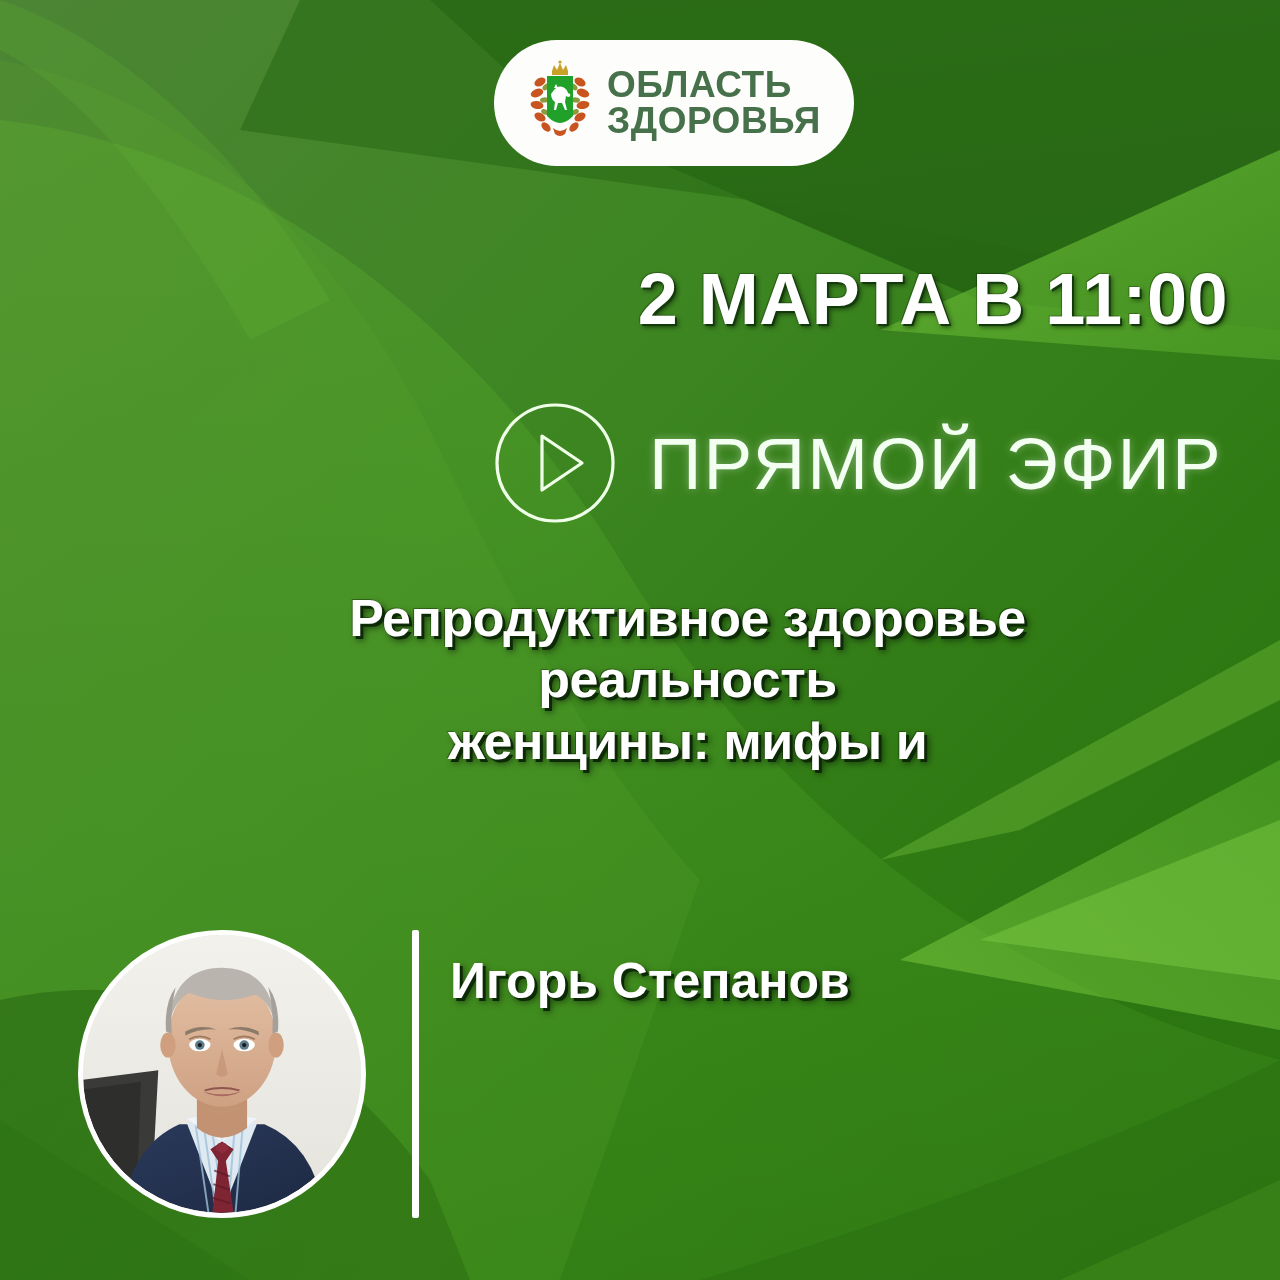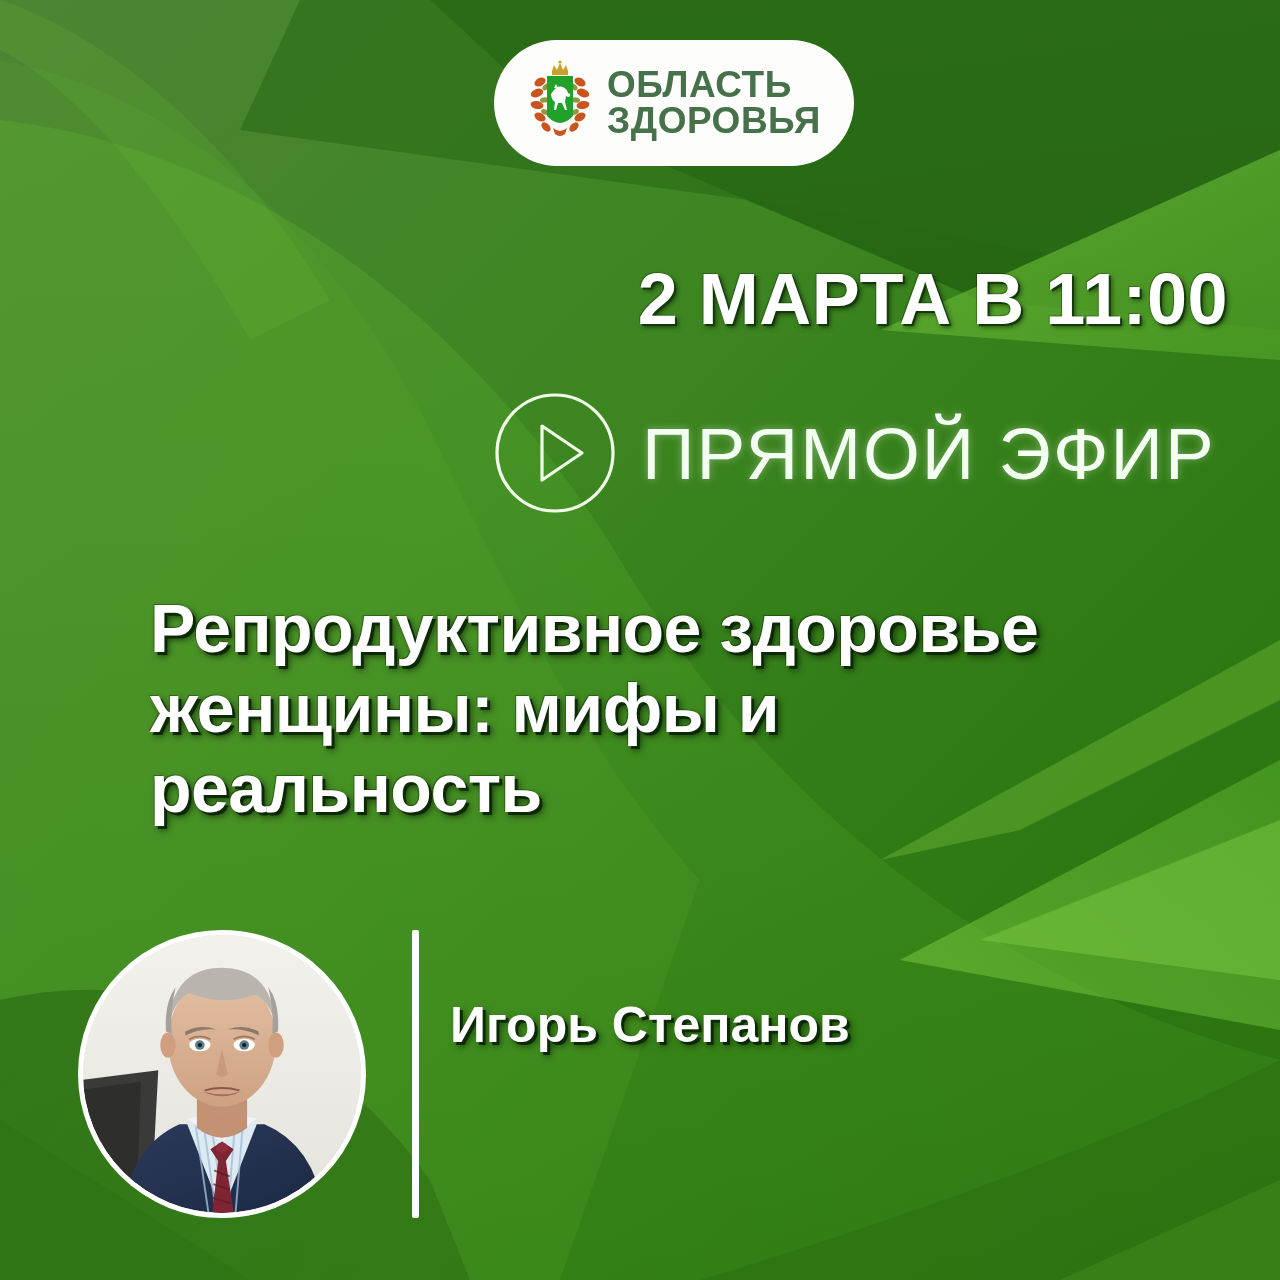--- a/index.html
+++ b/index.html
@@ -72,10 +72,10 @@
   .live-row {
     position: absolute;
     left: 494px;
-    top: 392px;
+    top: 402px;
     display: flex;
     align-items: center;
-    gap: 26px;
+    gap: 33px;
   }
   .play-circle { width: 122px; height: 122px; flex: none; display:block; }
   .live-text {

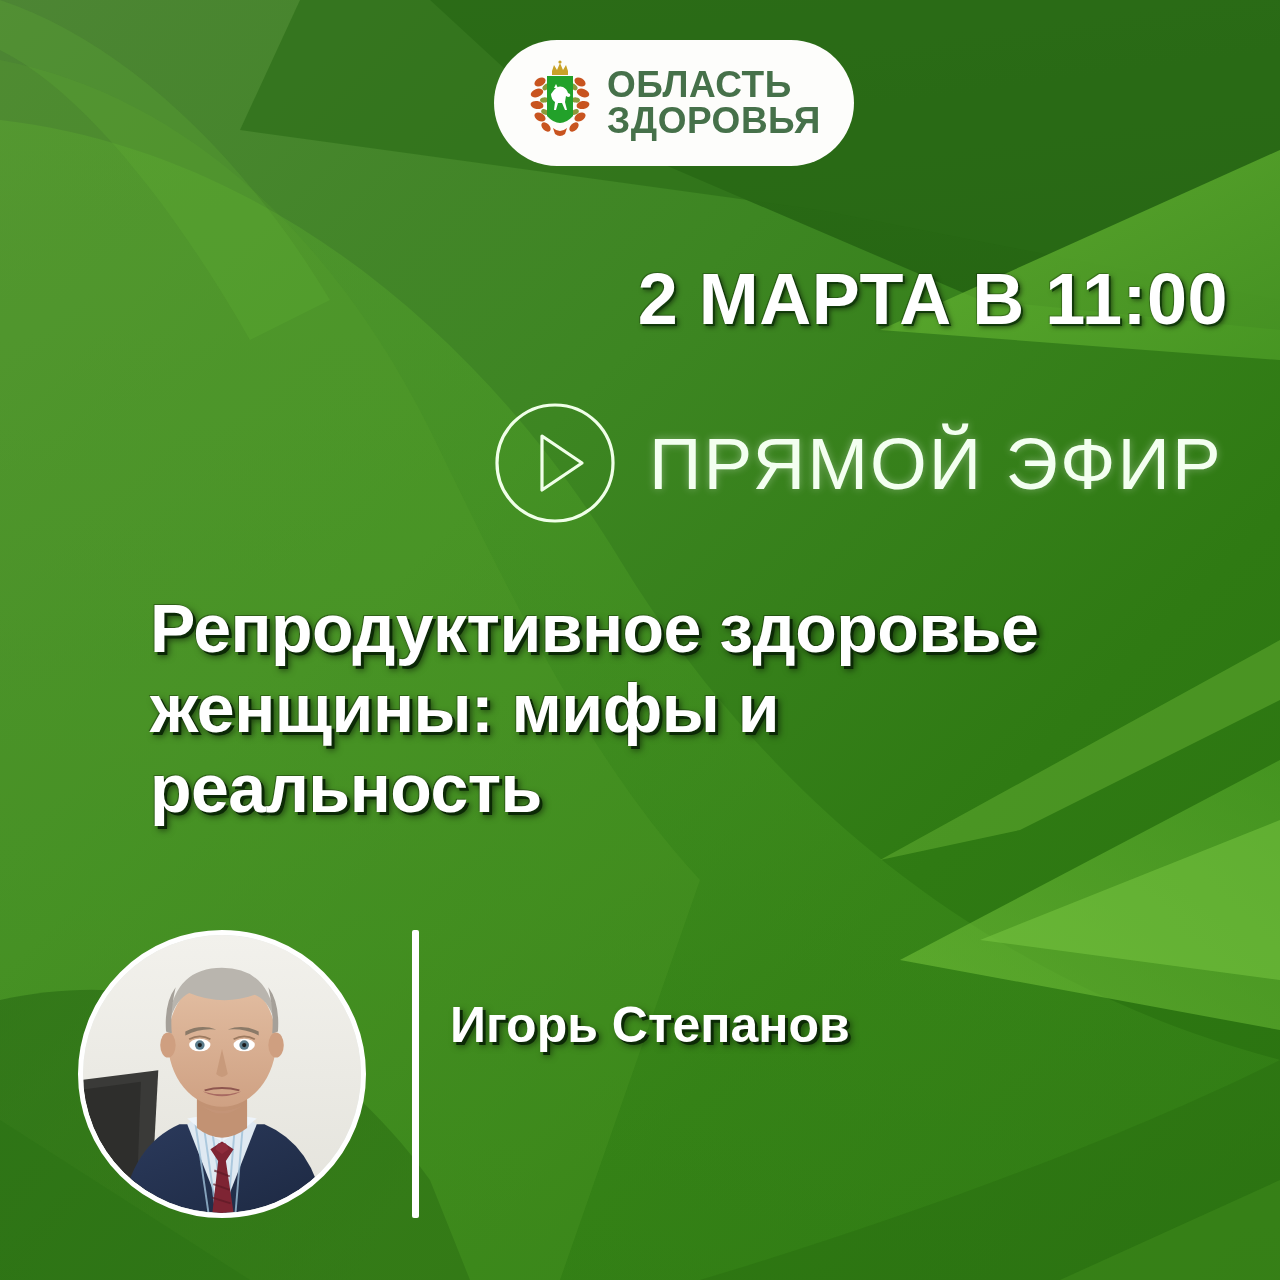--- a/index.html
+++ b/index.html
@@ -93,9 +93,9 @@
     position: absolute;
     left: 150px; right: 55px;
     top: 588px;
-    text-align: left;
+    text-align: center;
     color: #ffffff;
-    font-size: 68px;
+    font-size: 52px;
     font-weight: 700;
     line-height: 1.18;
     letter-spacing: -0.5px;

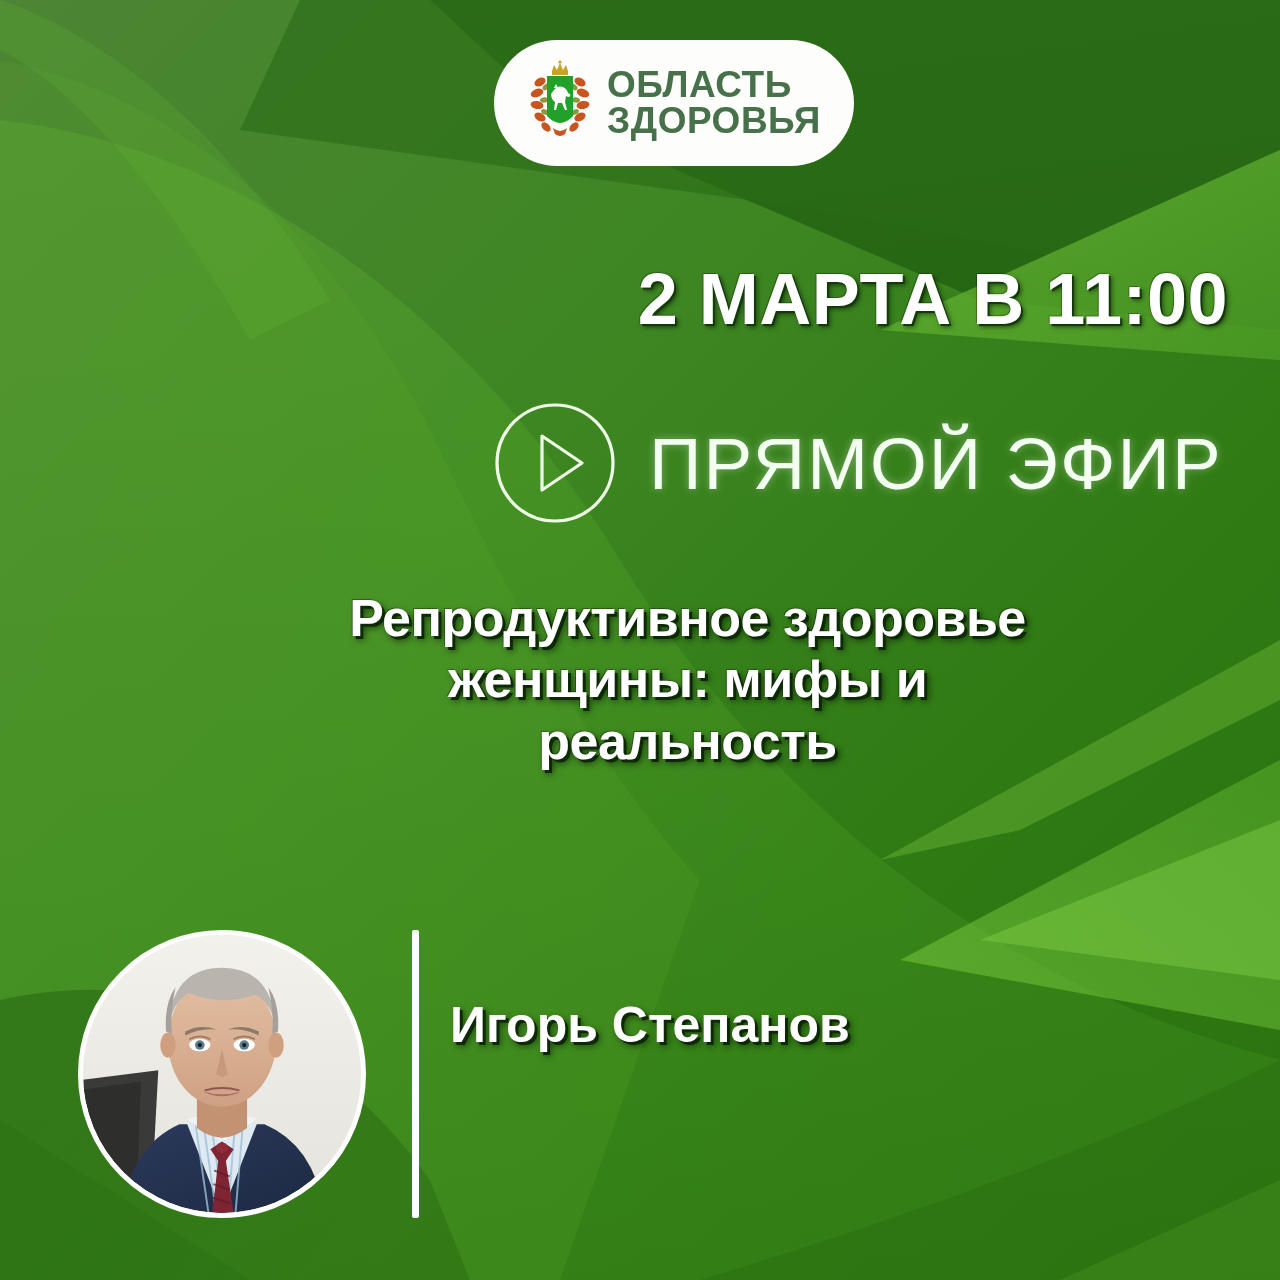--- a/index.html
+++ b/index.html
@@ -283,8 +283,8 @@
 
   <div class="title">
     <span class="tline">Репродуктивное здоровье</span>
+    <span class="tline">реальность</span>
     <span class="tline">женщины: мифы и</span>
-    <span class="tline">реальность</span>
   </div>
 
   <div class="avatar">

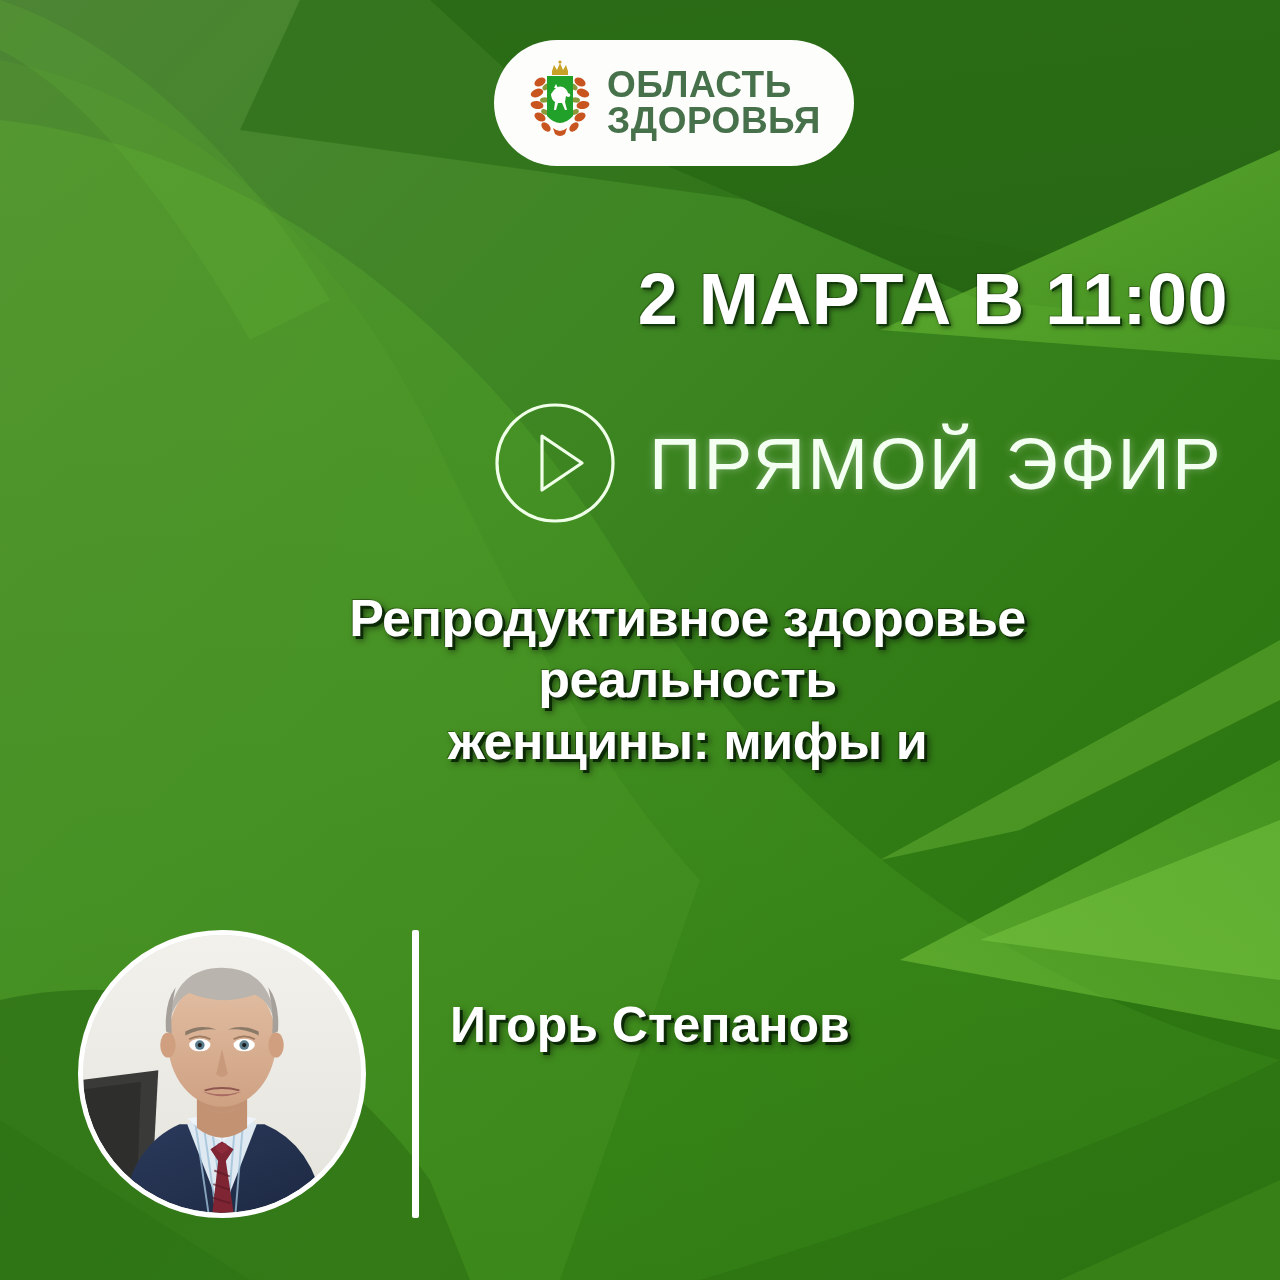--- a/index.html
+++ b/index.html
@@ -147,7 +147,6 @@
     text-shadow:
       3px 3px 0 #0c2a06,
       4px 4px 7px rgba(0,0,0,.55);
-    margin-top: 44px;
   }
   .speaker-desc {
     color: #ffffff;

